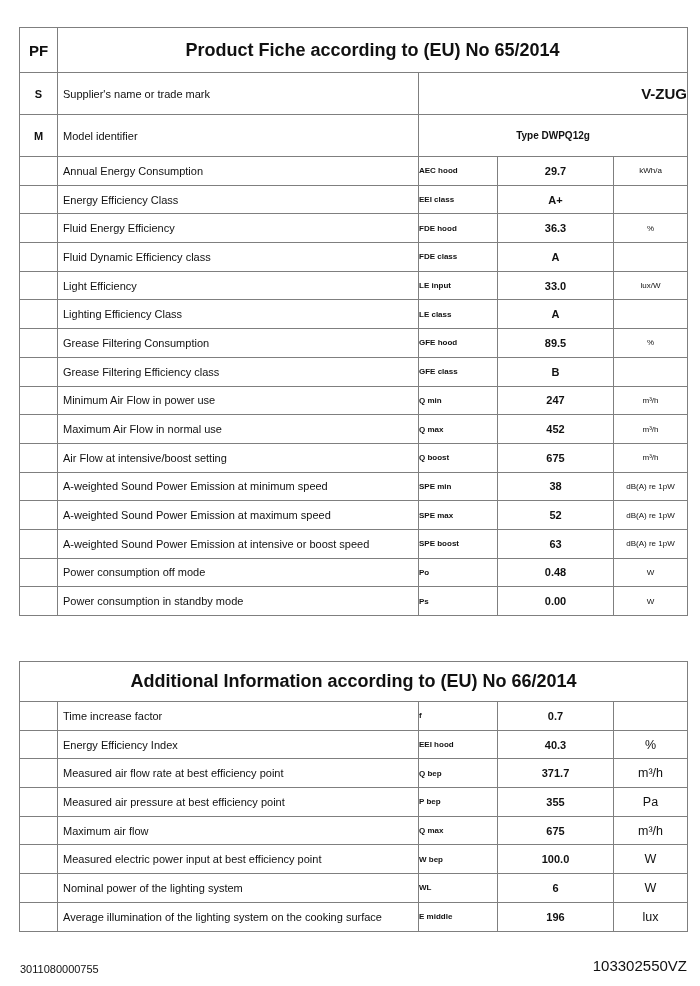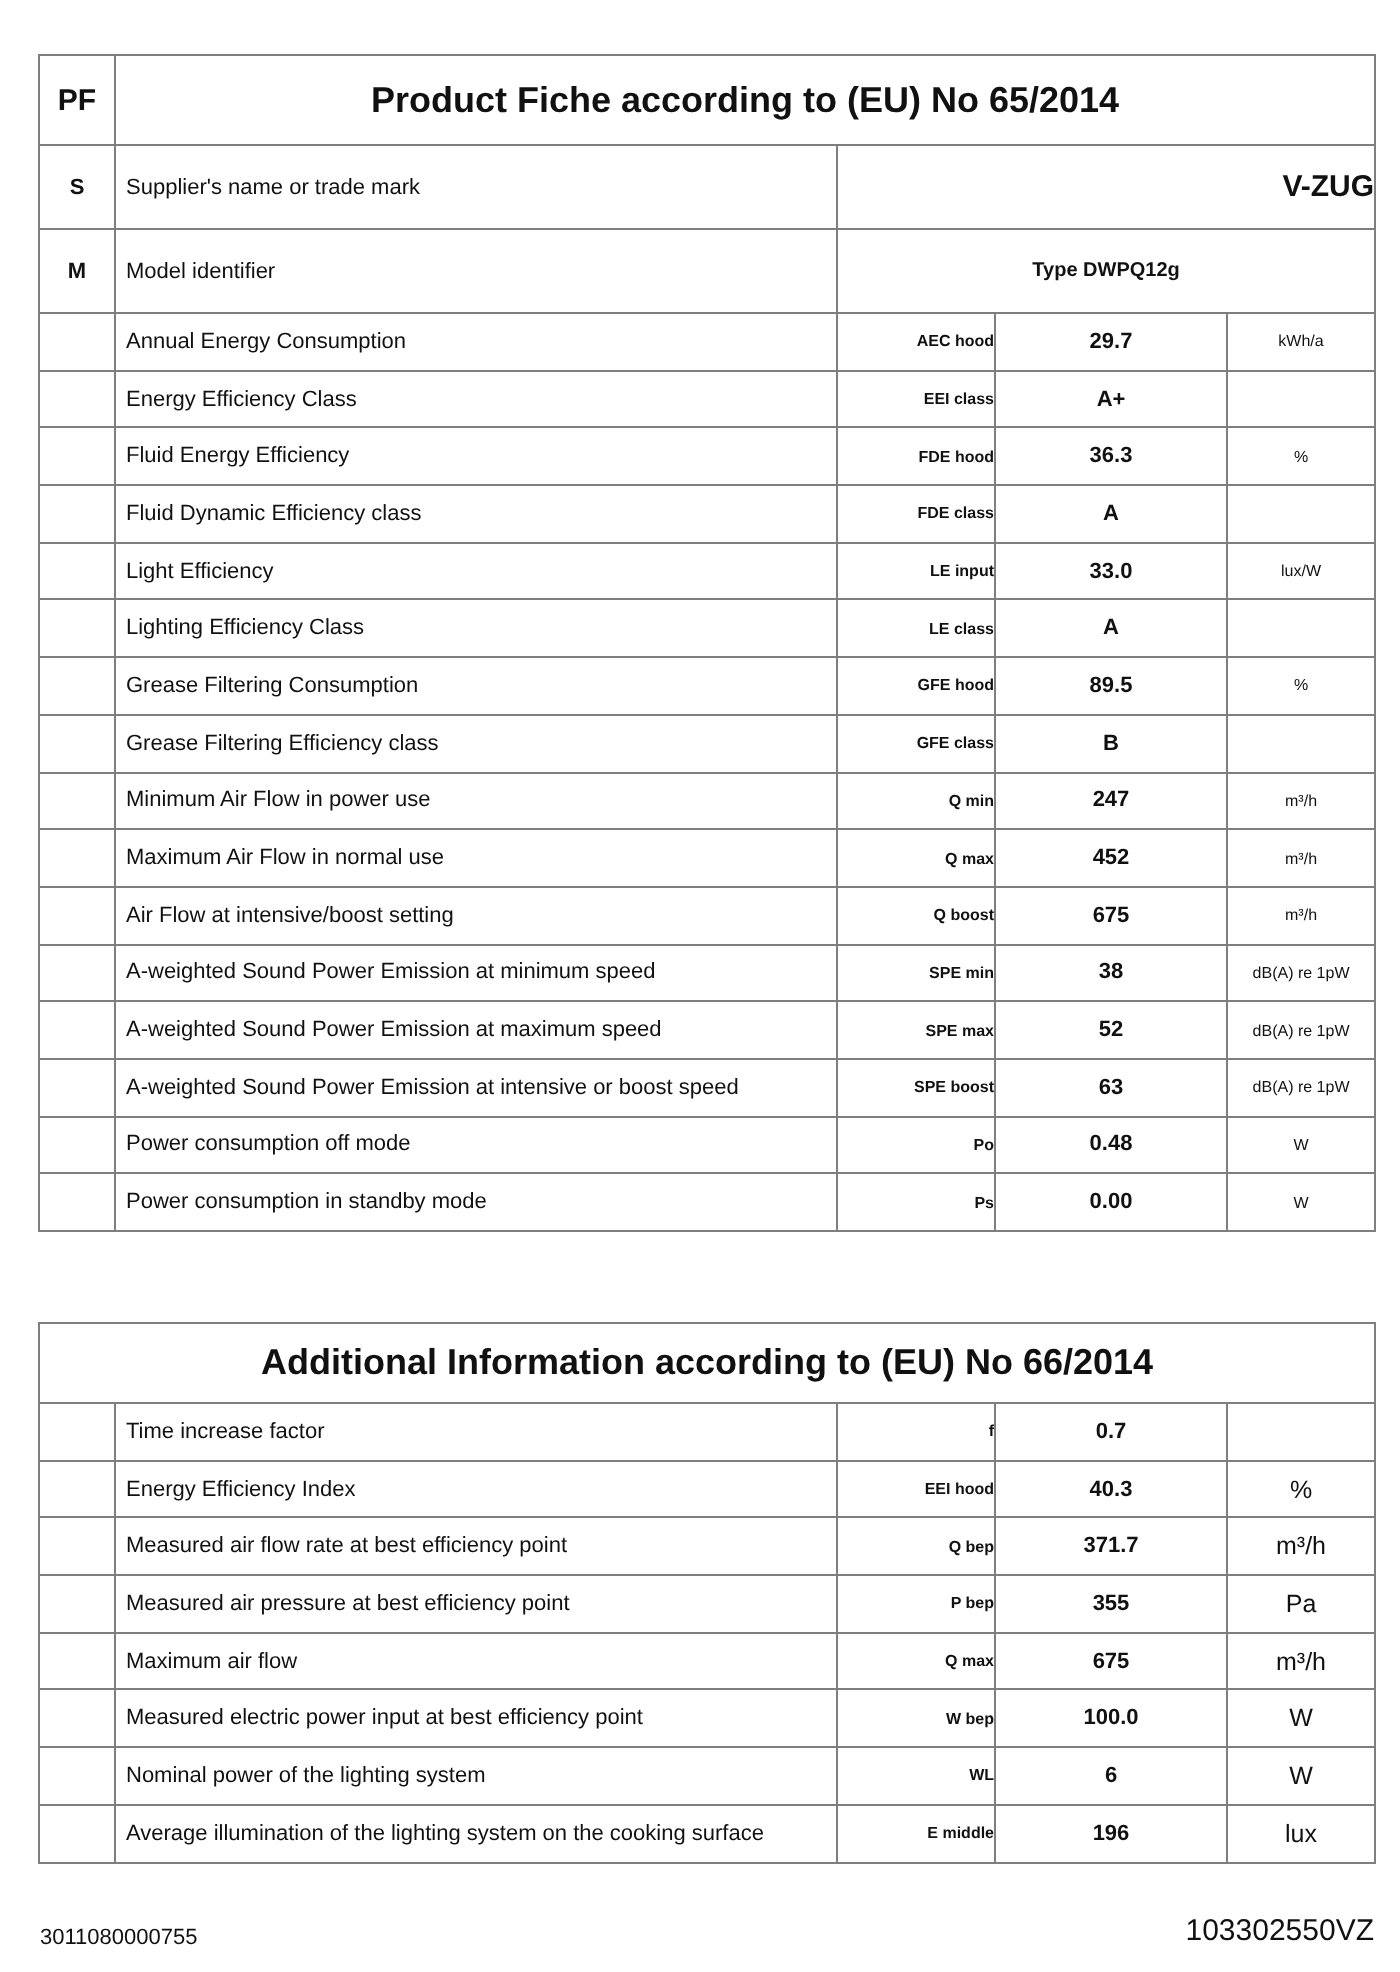--- a/index.html
+++ b/index.html
@@ -38,7 +38,7 @@
   .code-sm { font-weight: bold; font-size: 11px; }
   .c-title { text-align: center; font-weight: bold; font-size: 18px; }
   .c-label { font-size: 11px; text-align: left; padding-left: 5px; }
-  .c-sym   { font-size: 8px;  font-weight: bold; text-align: right; margin-left: 10px; }
+  .c-sym   { font-size: 8px;  font-weight: bold; text-align: left; margin-left: 10px; }
   .c-val   { font-size: 11px; font-weight: bold; text-align: center; }
   .c-unit1 { font-size: 8px;  text-align: center; }
   .c-unit2 { font-size: 12.5px; text-align: center; }

